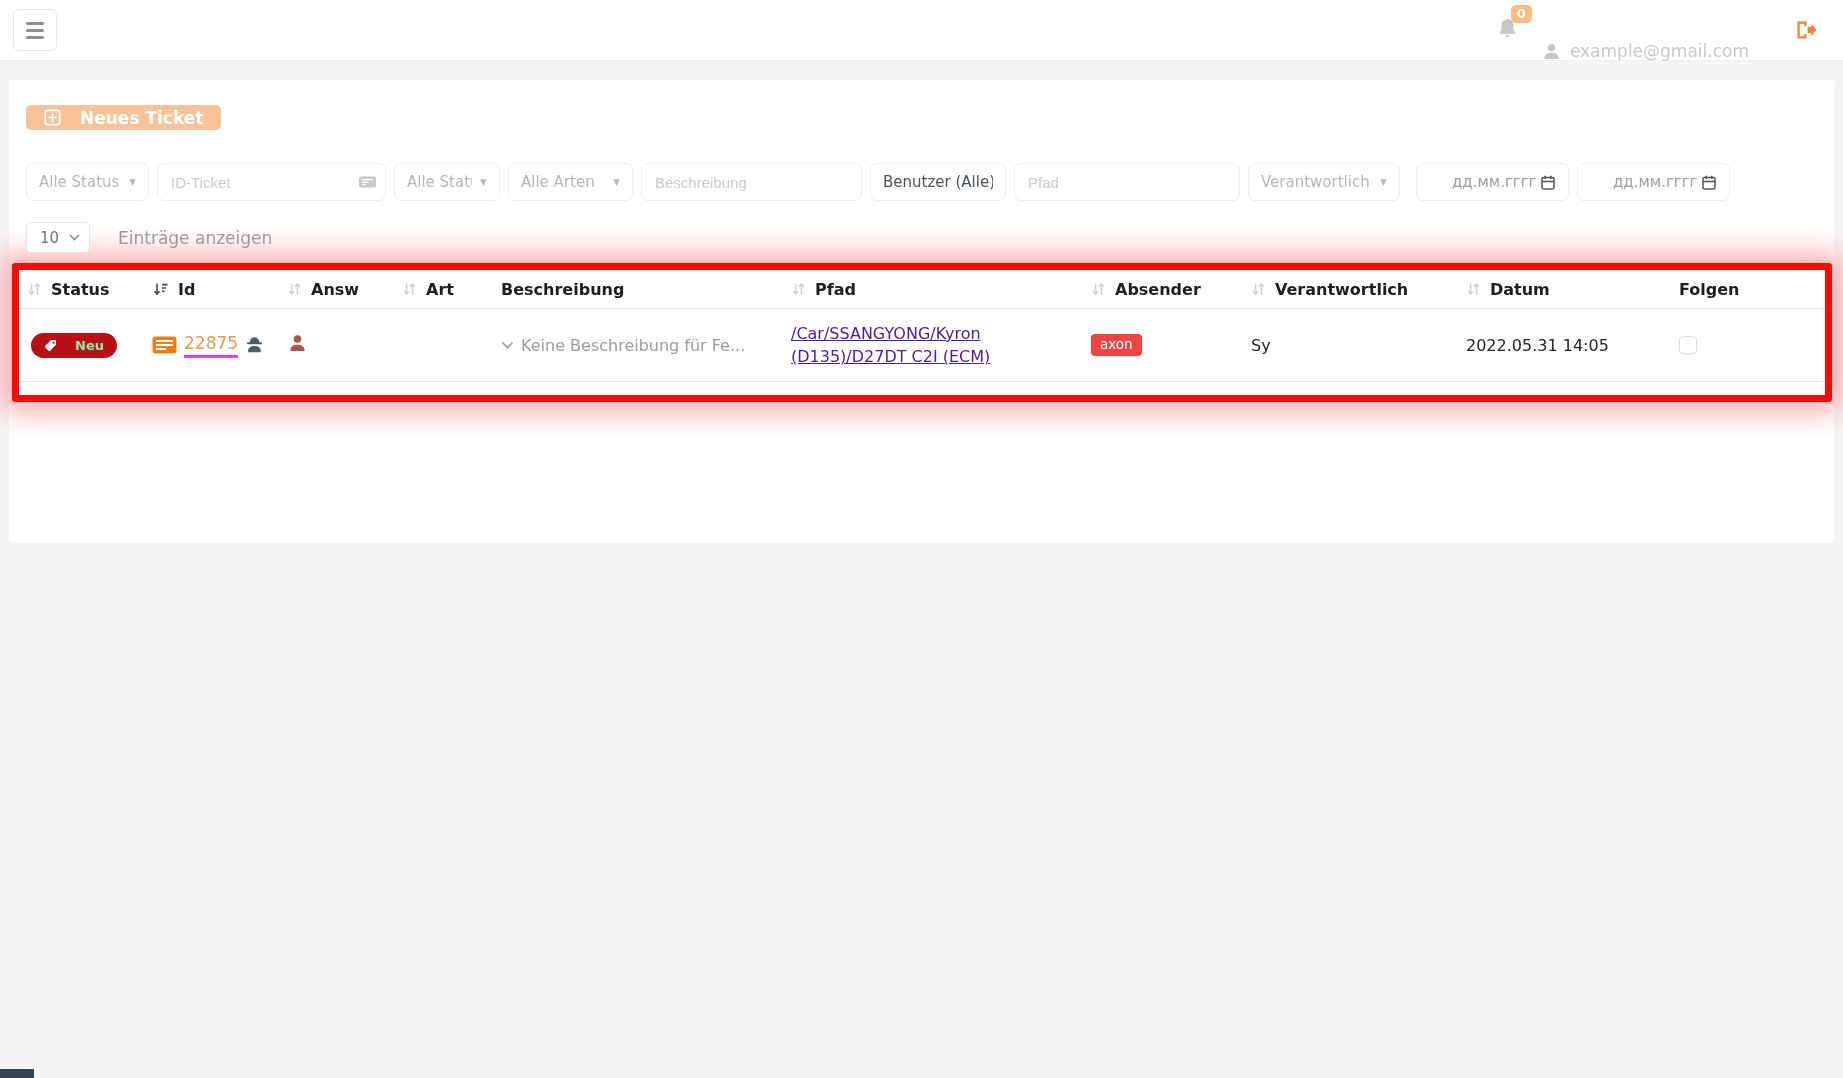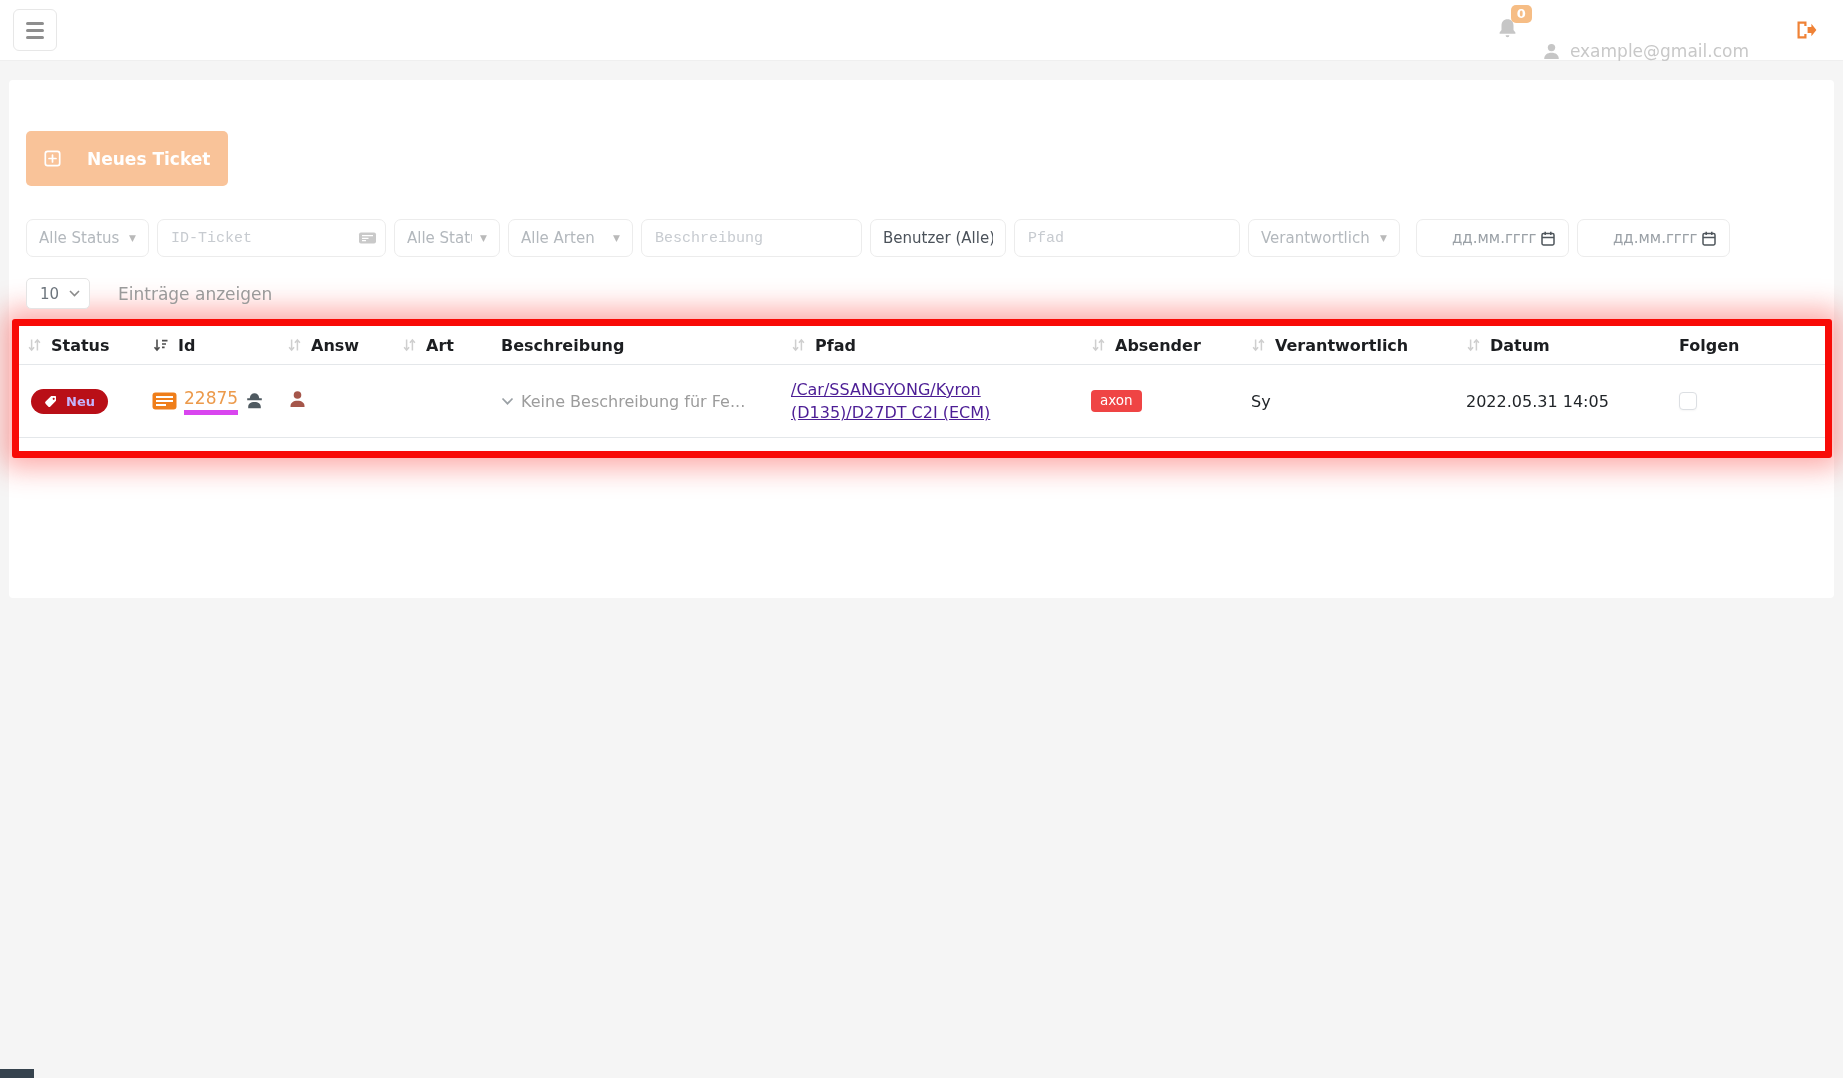--- a/index.html
+++ b/index.html
@@ -37,10 +37,10 @@
     padding: 25px 17px 140px;
   }
   .btn-new {
-    display: inline-flex; align-items: center; gap: 26px;
+    display: inline-flex; align-items: center; gap: 19px;
     background: #f9c399; color: #ffffff; border: none; border-radius: 5px;
-    height: 55px; padding: 0 18px; font-size: 17px; font-weight: bold;
-    font-family: inherit; cursor: pointer; margin-top: 26px;
+    height: 25px; padding: 0 18px; font-size: 17px; font-weight: bold;
+    font-family: inherit; cursor: pointer;
   }
   
   .filters { display: flex; align-items: center; gap: 8px; margin-top: 33px; }

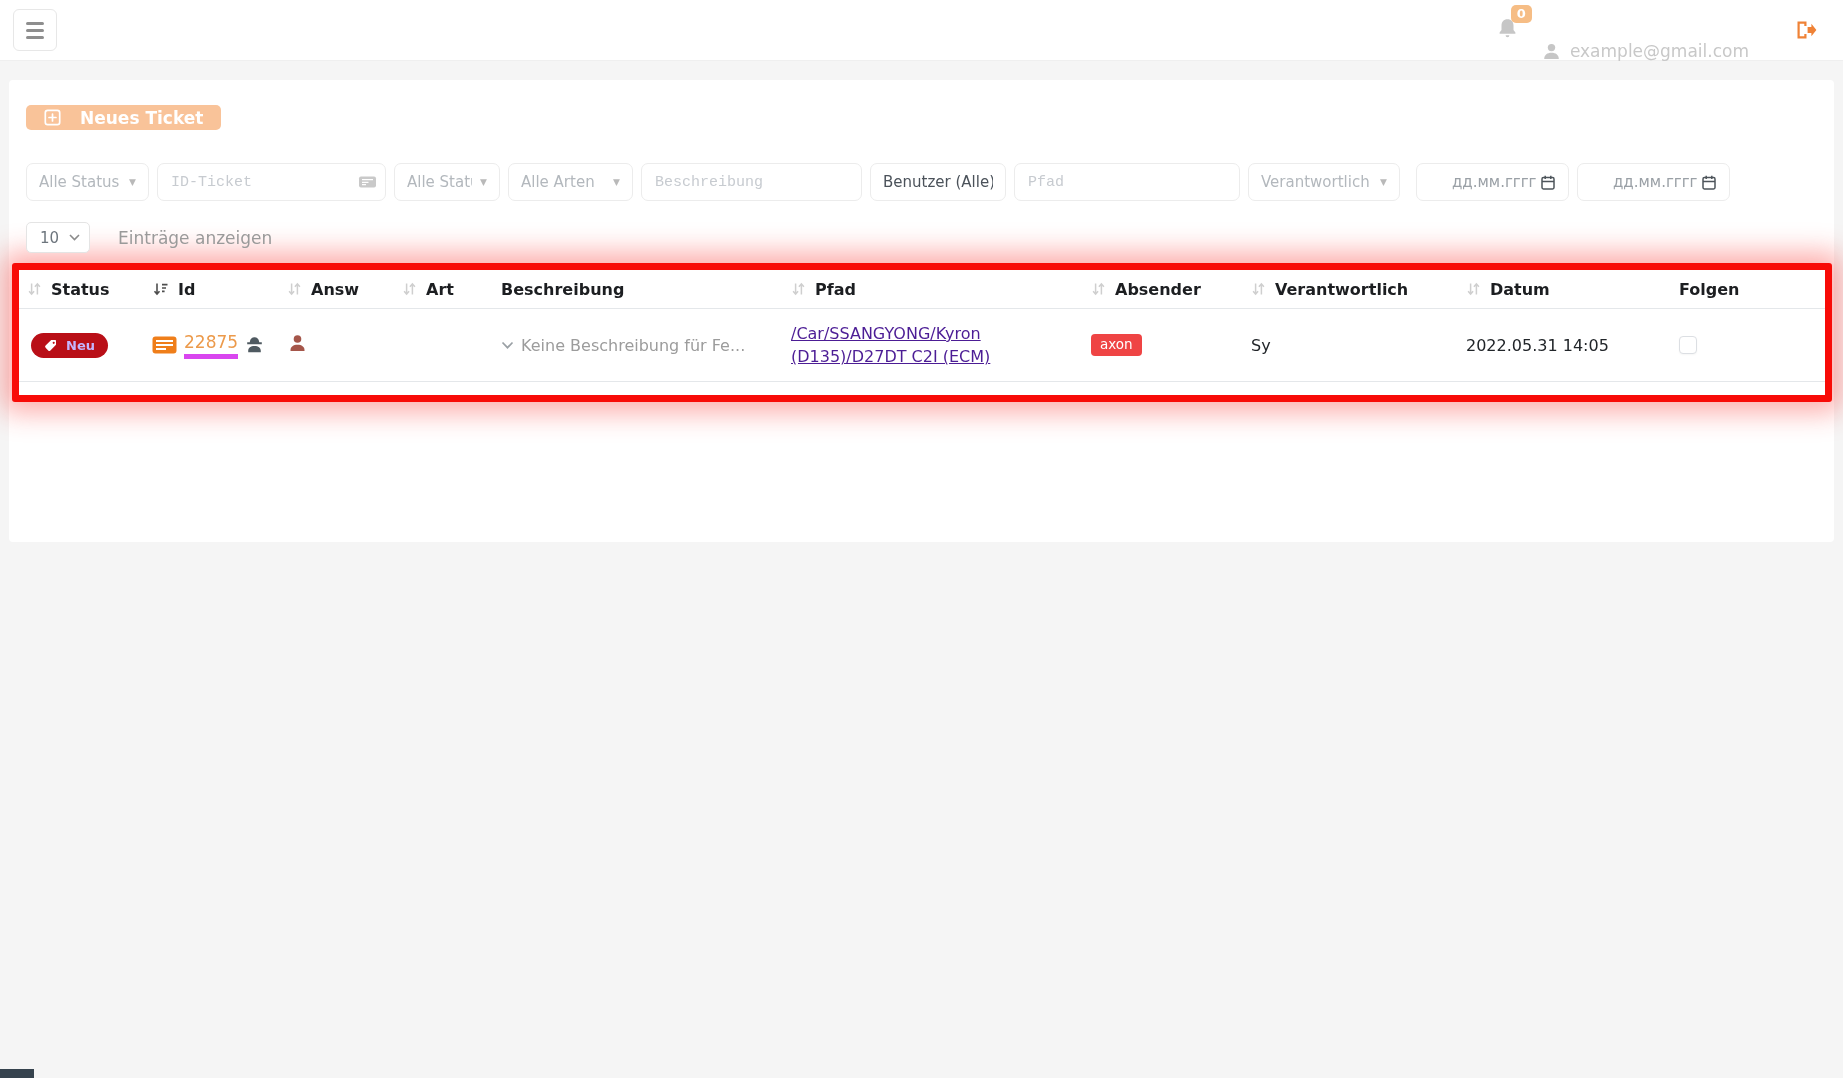--- a/index.html
+++ b/index.html
@@ -54,7 +54,7 @@
   .ctl.dark { color: #4b525a; }
   input.ctl-input {
     height: 38px; border: 1px solid #ececec; border-radius: 7px; padding: 0 30px 0 13px;
-    font-size: 15px; font-family: Liberation Mono, monospace; color: #495057; flex: none; outline: none;
+    font-size: 15px; font-family: Liberation Sans, sans-serif; color: #495057; flex: none; outline: none;
   }
   input.ctl-input::placeholder { color: #c7cbd0; }
   .input-wrap { position: relative; flex: none; }

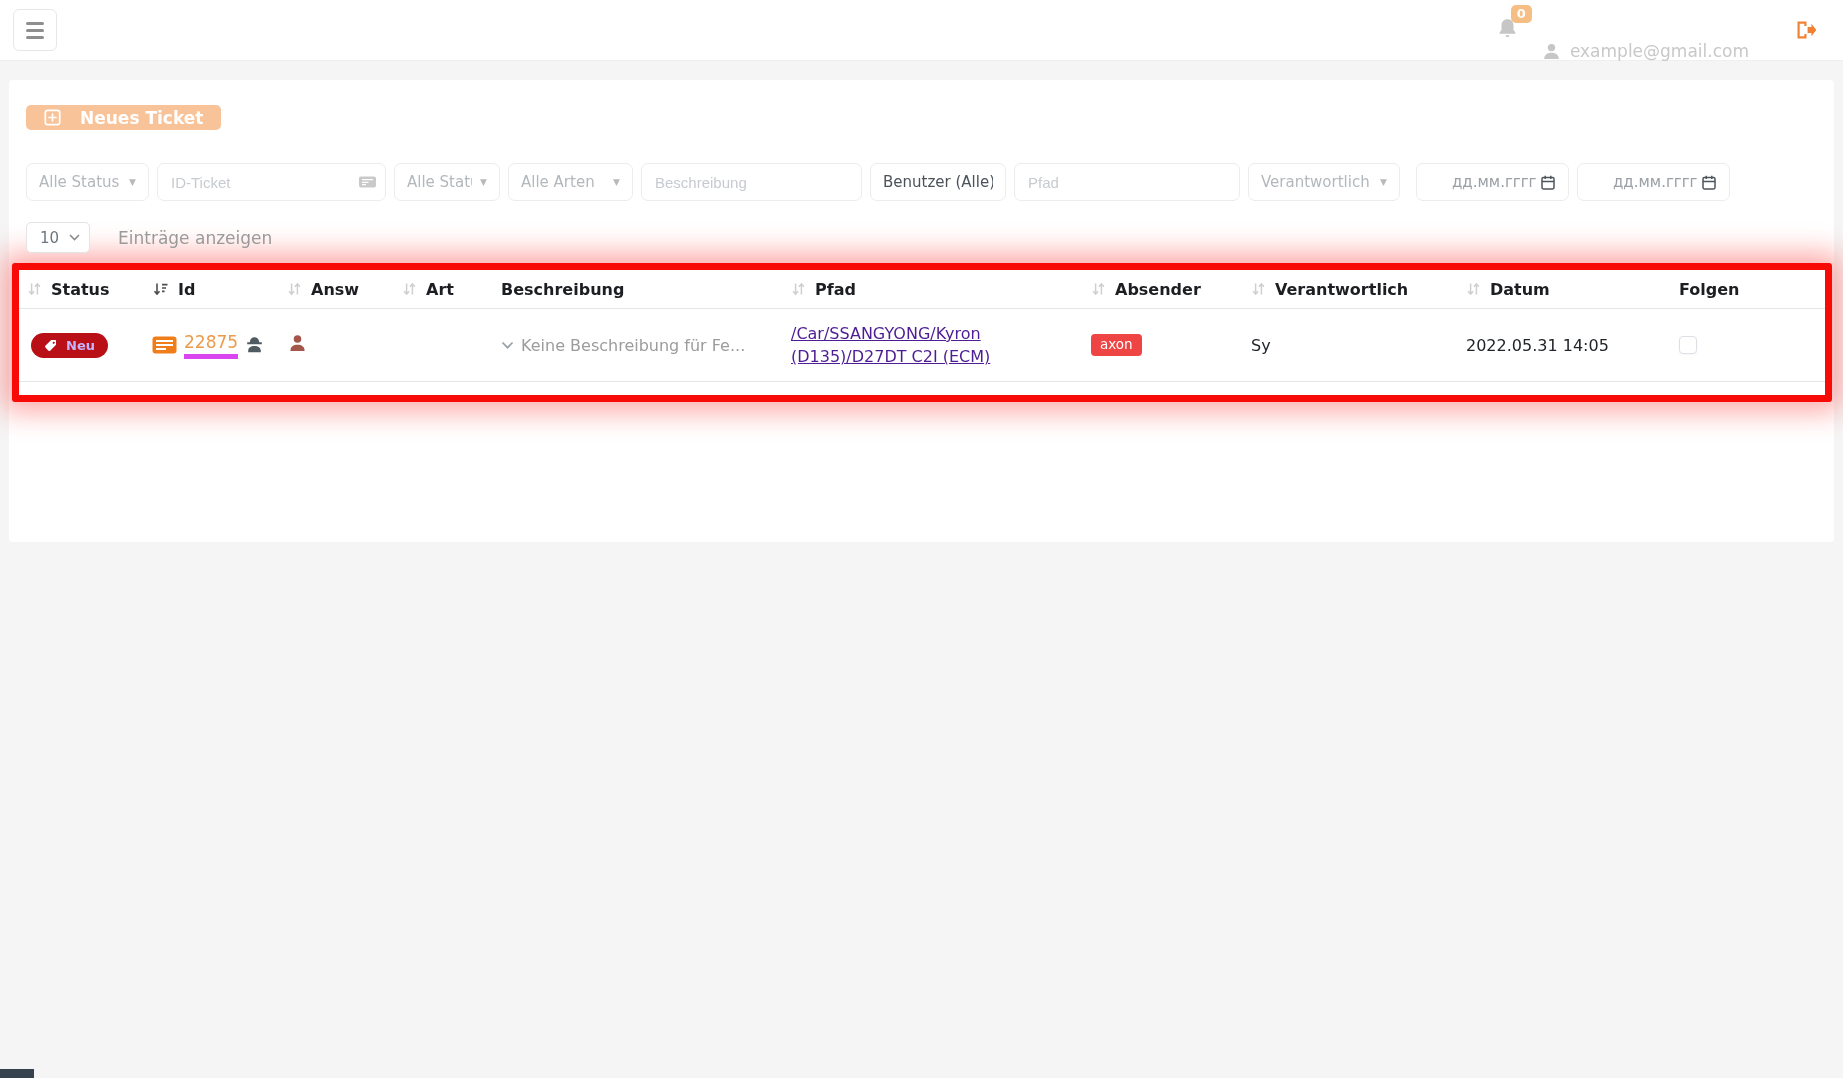--- a/index.html
+++ b/index.html
@@ -91,7 +91,7 @@
   td { padding: 13px 8px; font-size: 16px; vertical-align: middle; border-bottom: 1px solid #e4e7ea; }
   td.col-folgen, th.col-folgen { padding-left: 26px; }
   .badge-neu {
-    display: inline-flex; align-items: center; gap: 9px; background: #b90f17; color: #c4b5fd;
+    display: inline-flex; align-items: center; gap: 18px; background: #b90f17; color: #86efac;
     font-size: 13px; font-weight: bold; border-radius: 999px; padding: 6px 13px; line-height: 1;
     margin-left: 4px;
     justify-content: space-between;

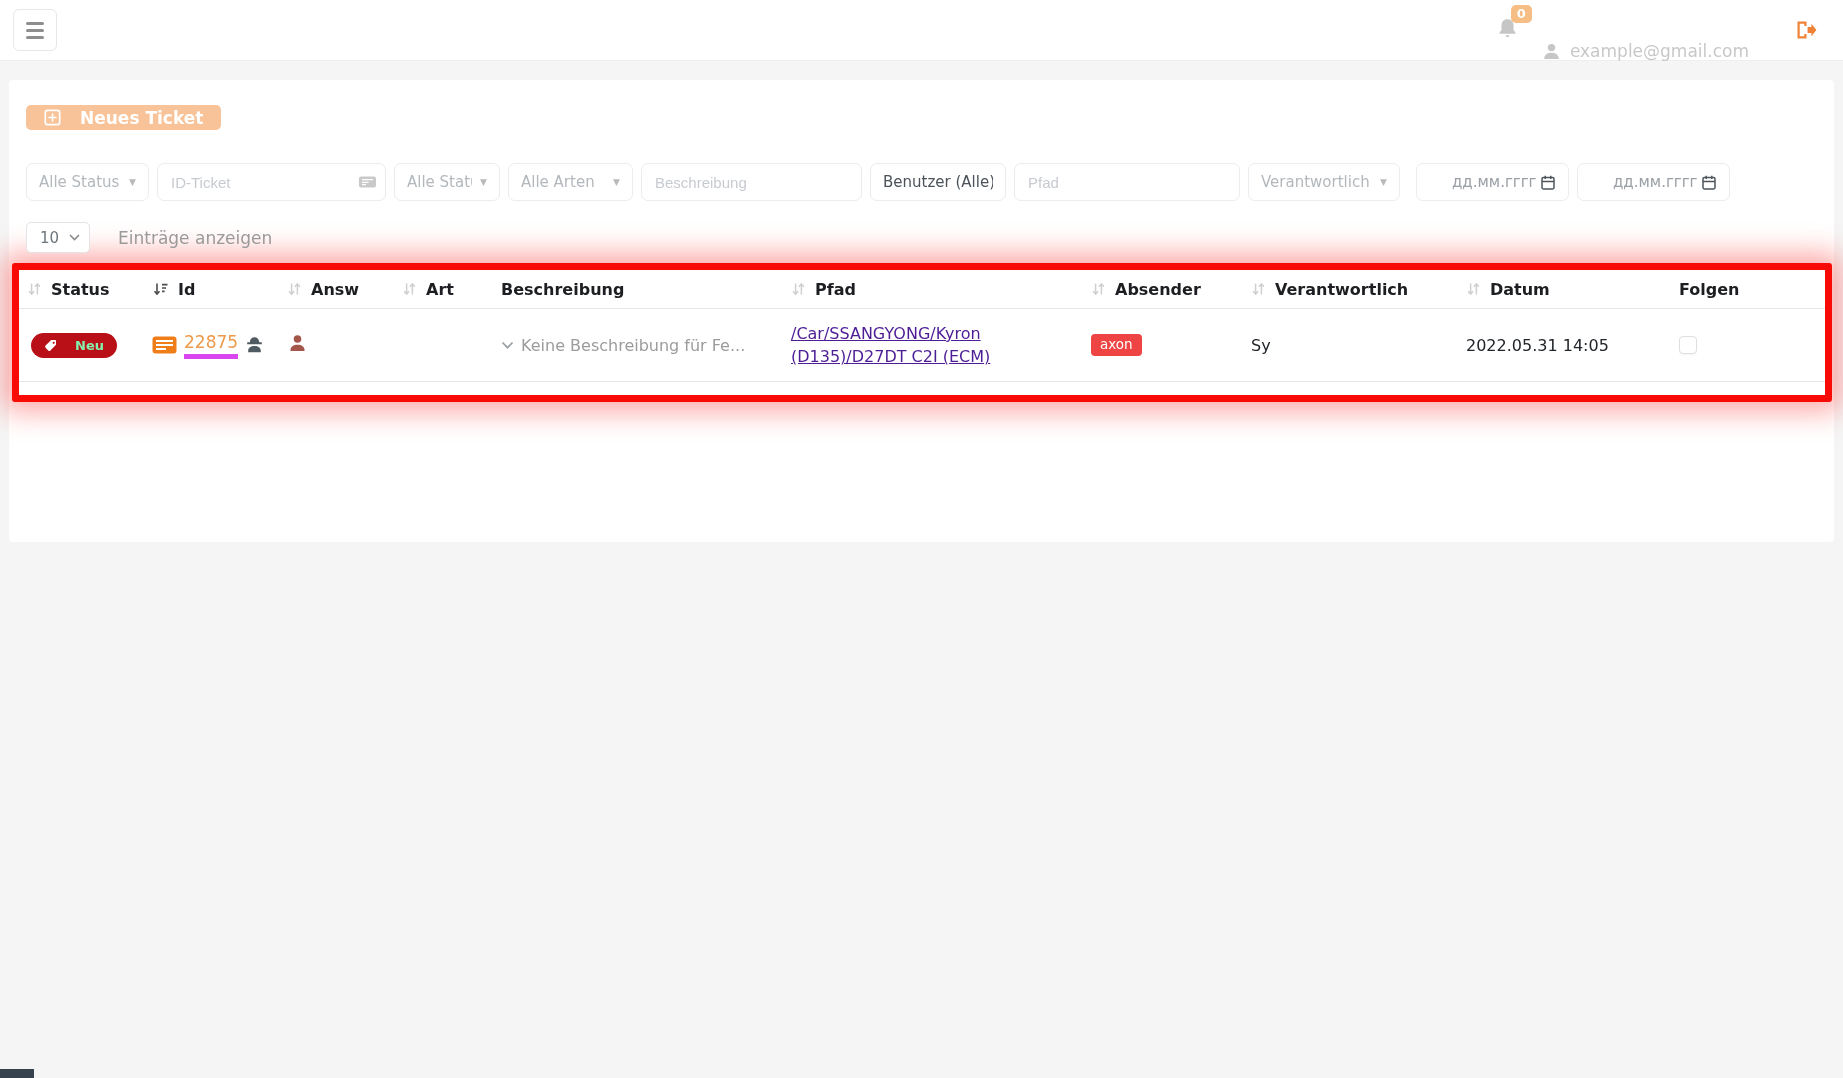--- a/index.html
+++ b/index.html
@@ -99,7 +99,7 @@
   .id-cell { display: flex; align-items: center; gap: 7px; }
   .id-link {
     color: #ec9a4b; font-size: 17px; text-decoration: none;
-    border-bottom: 5px solid #d946ef; padding-bottom: 2px; cursor: pointer;
+    border-bottom: 3px solid #d946ef; padding-bottom: 2px; cursor: pointer;
   }
   .beschr-cell { color: #9c9c9c; display: flex; align-items: center; gap: 7px; cursor: pointer; }
   .pfad-cell { color: #4c1d95; line-height: 1.45; max-width: 255px; text-decoration: underline; }

